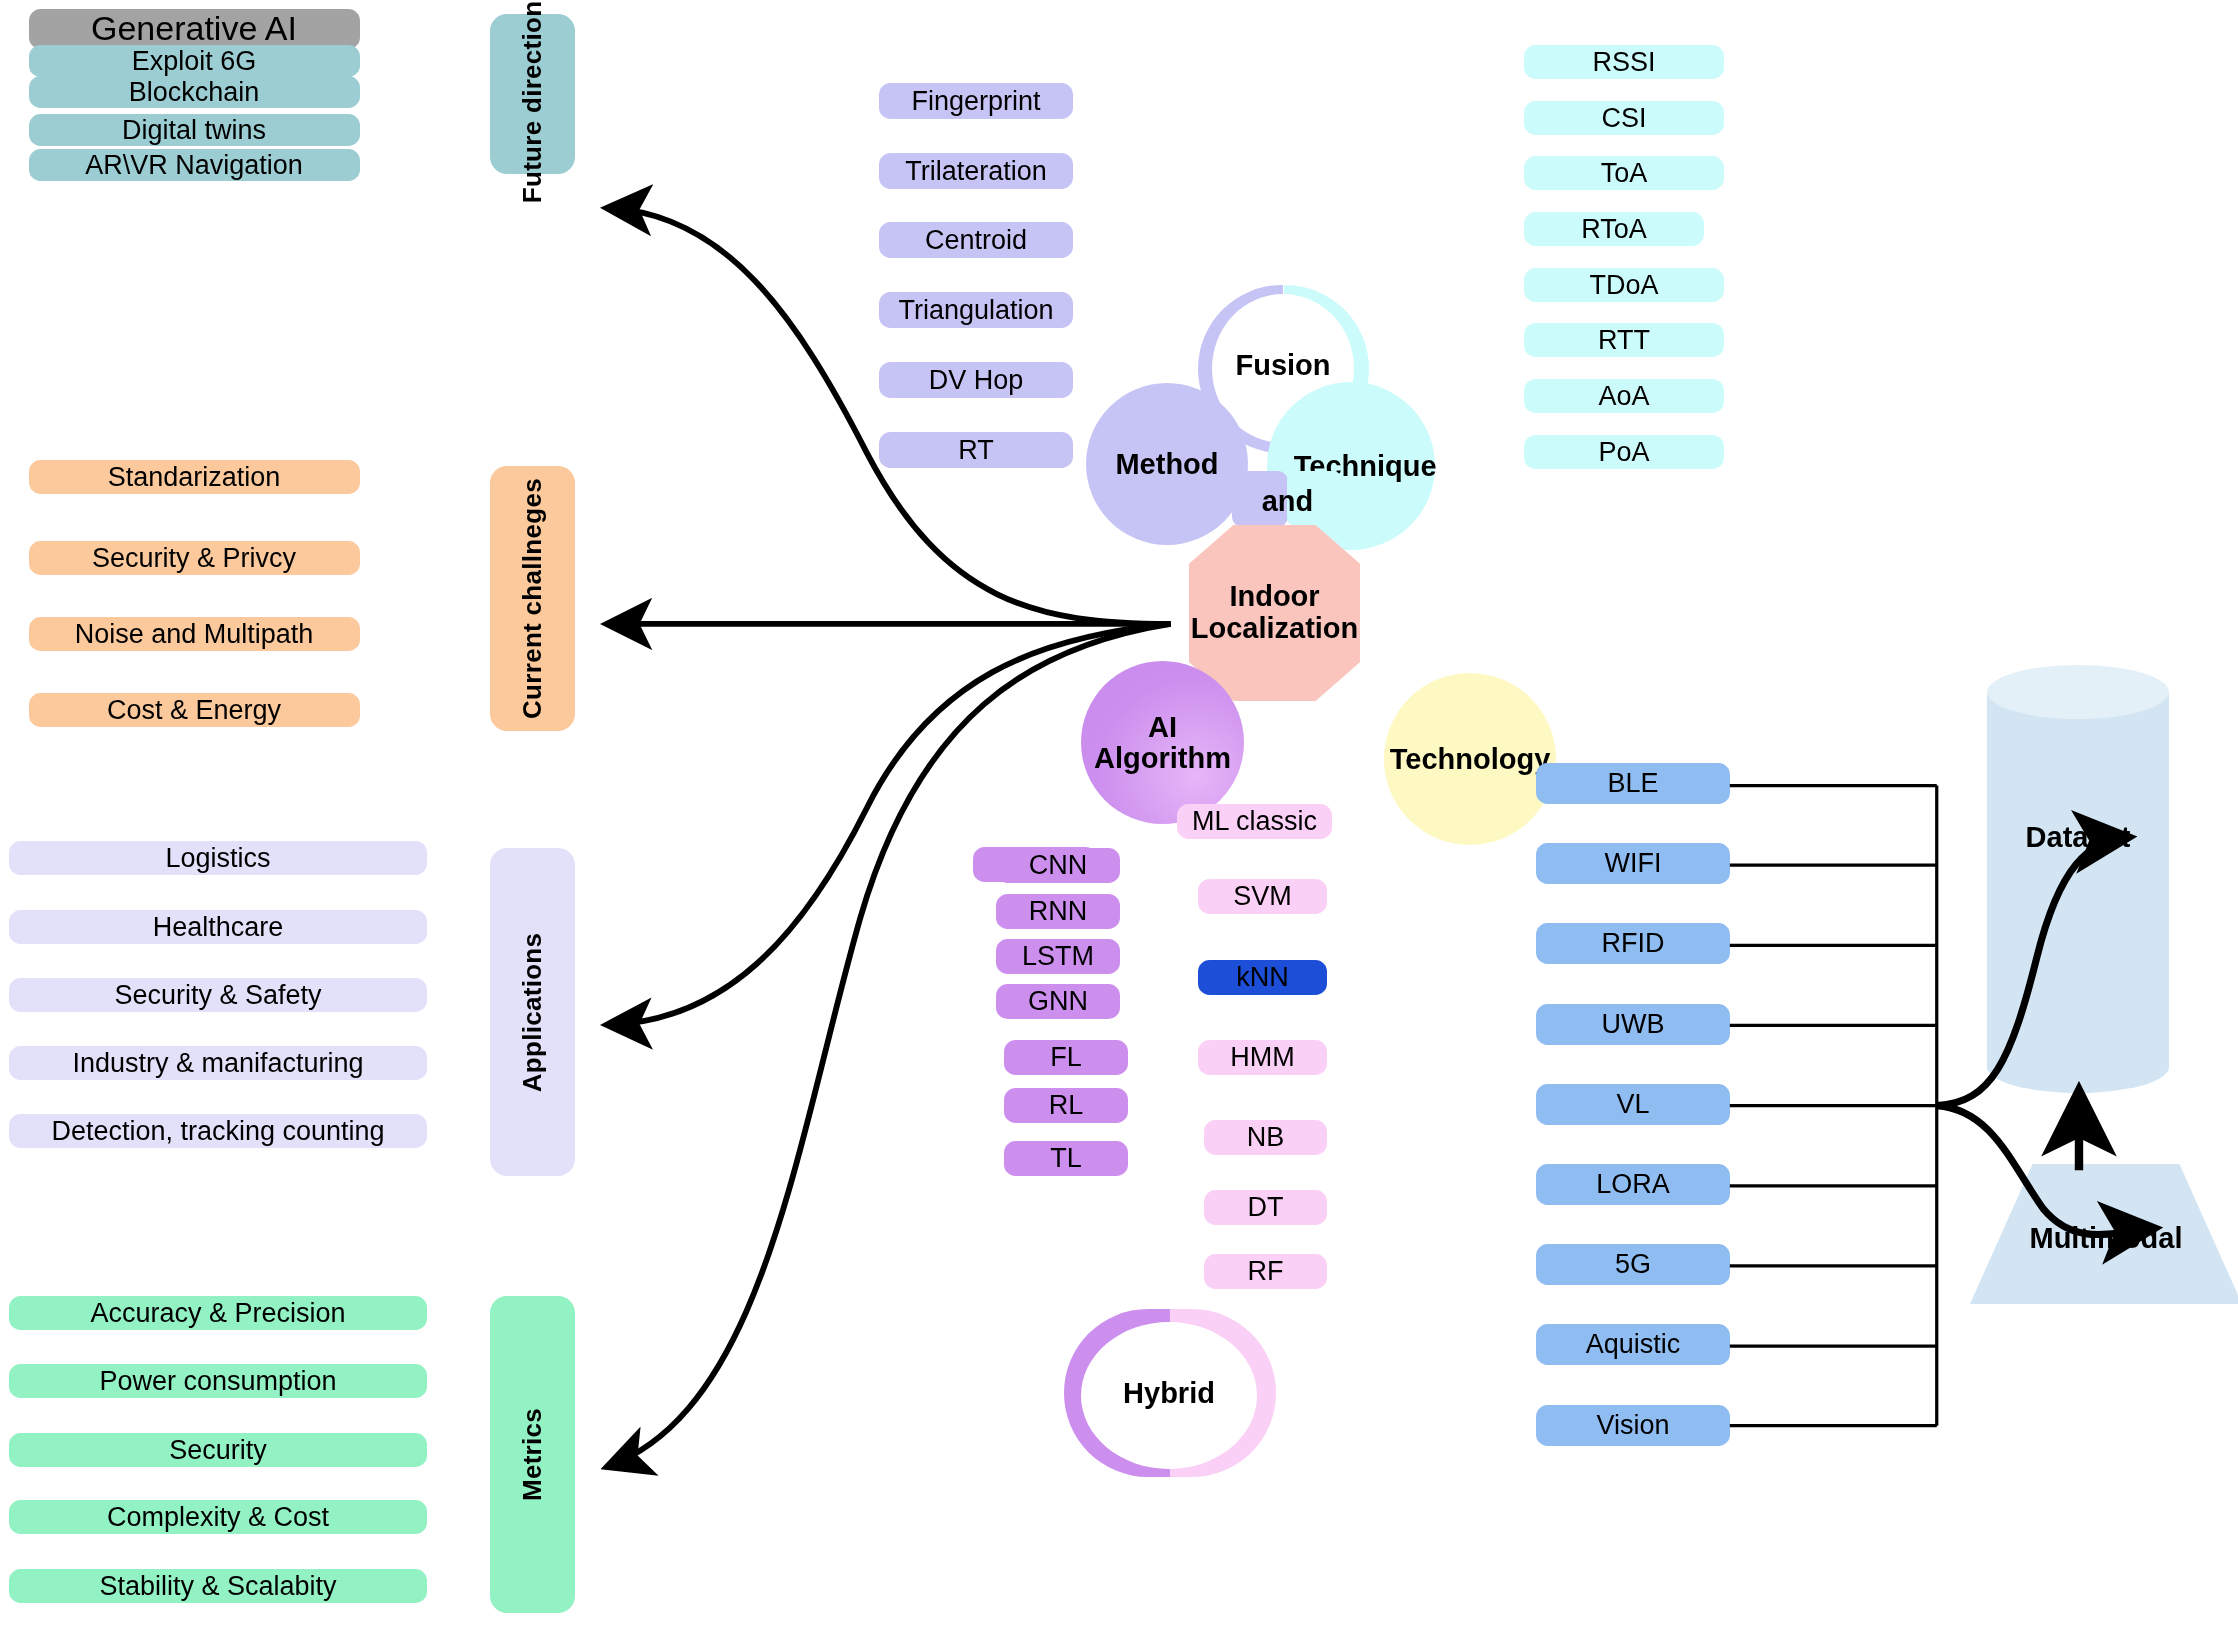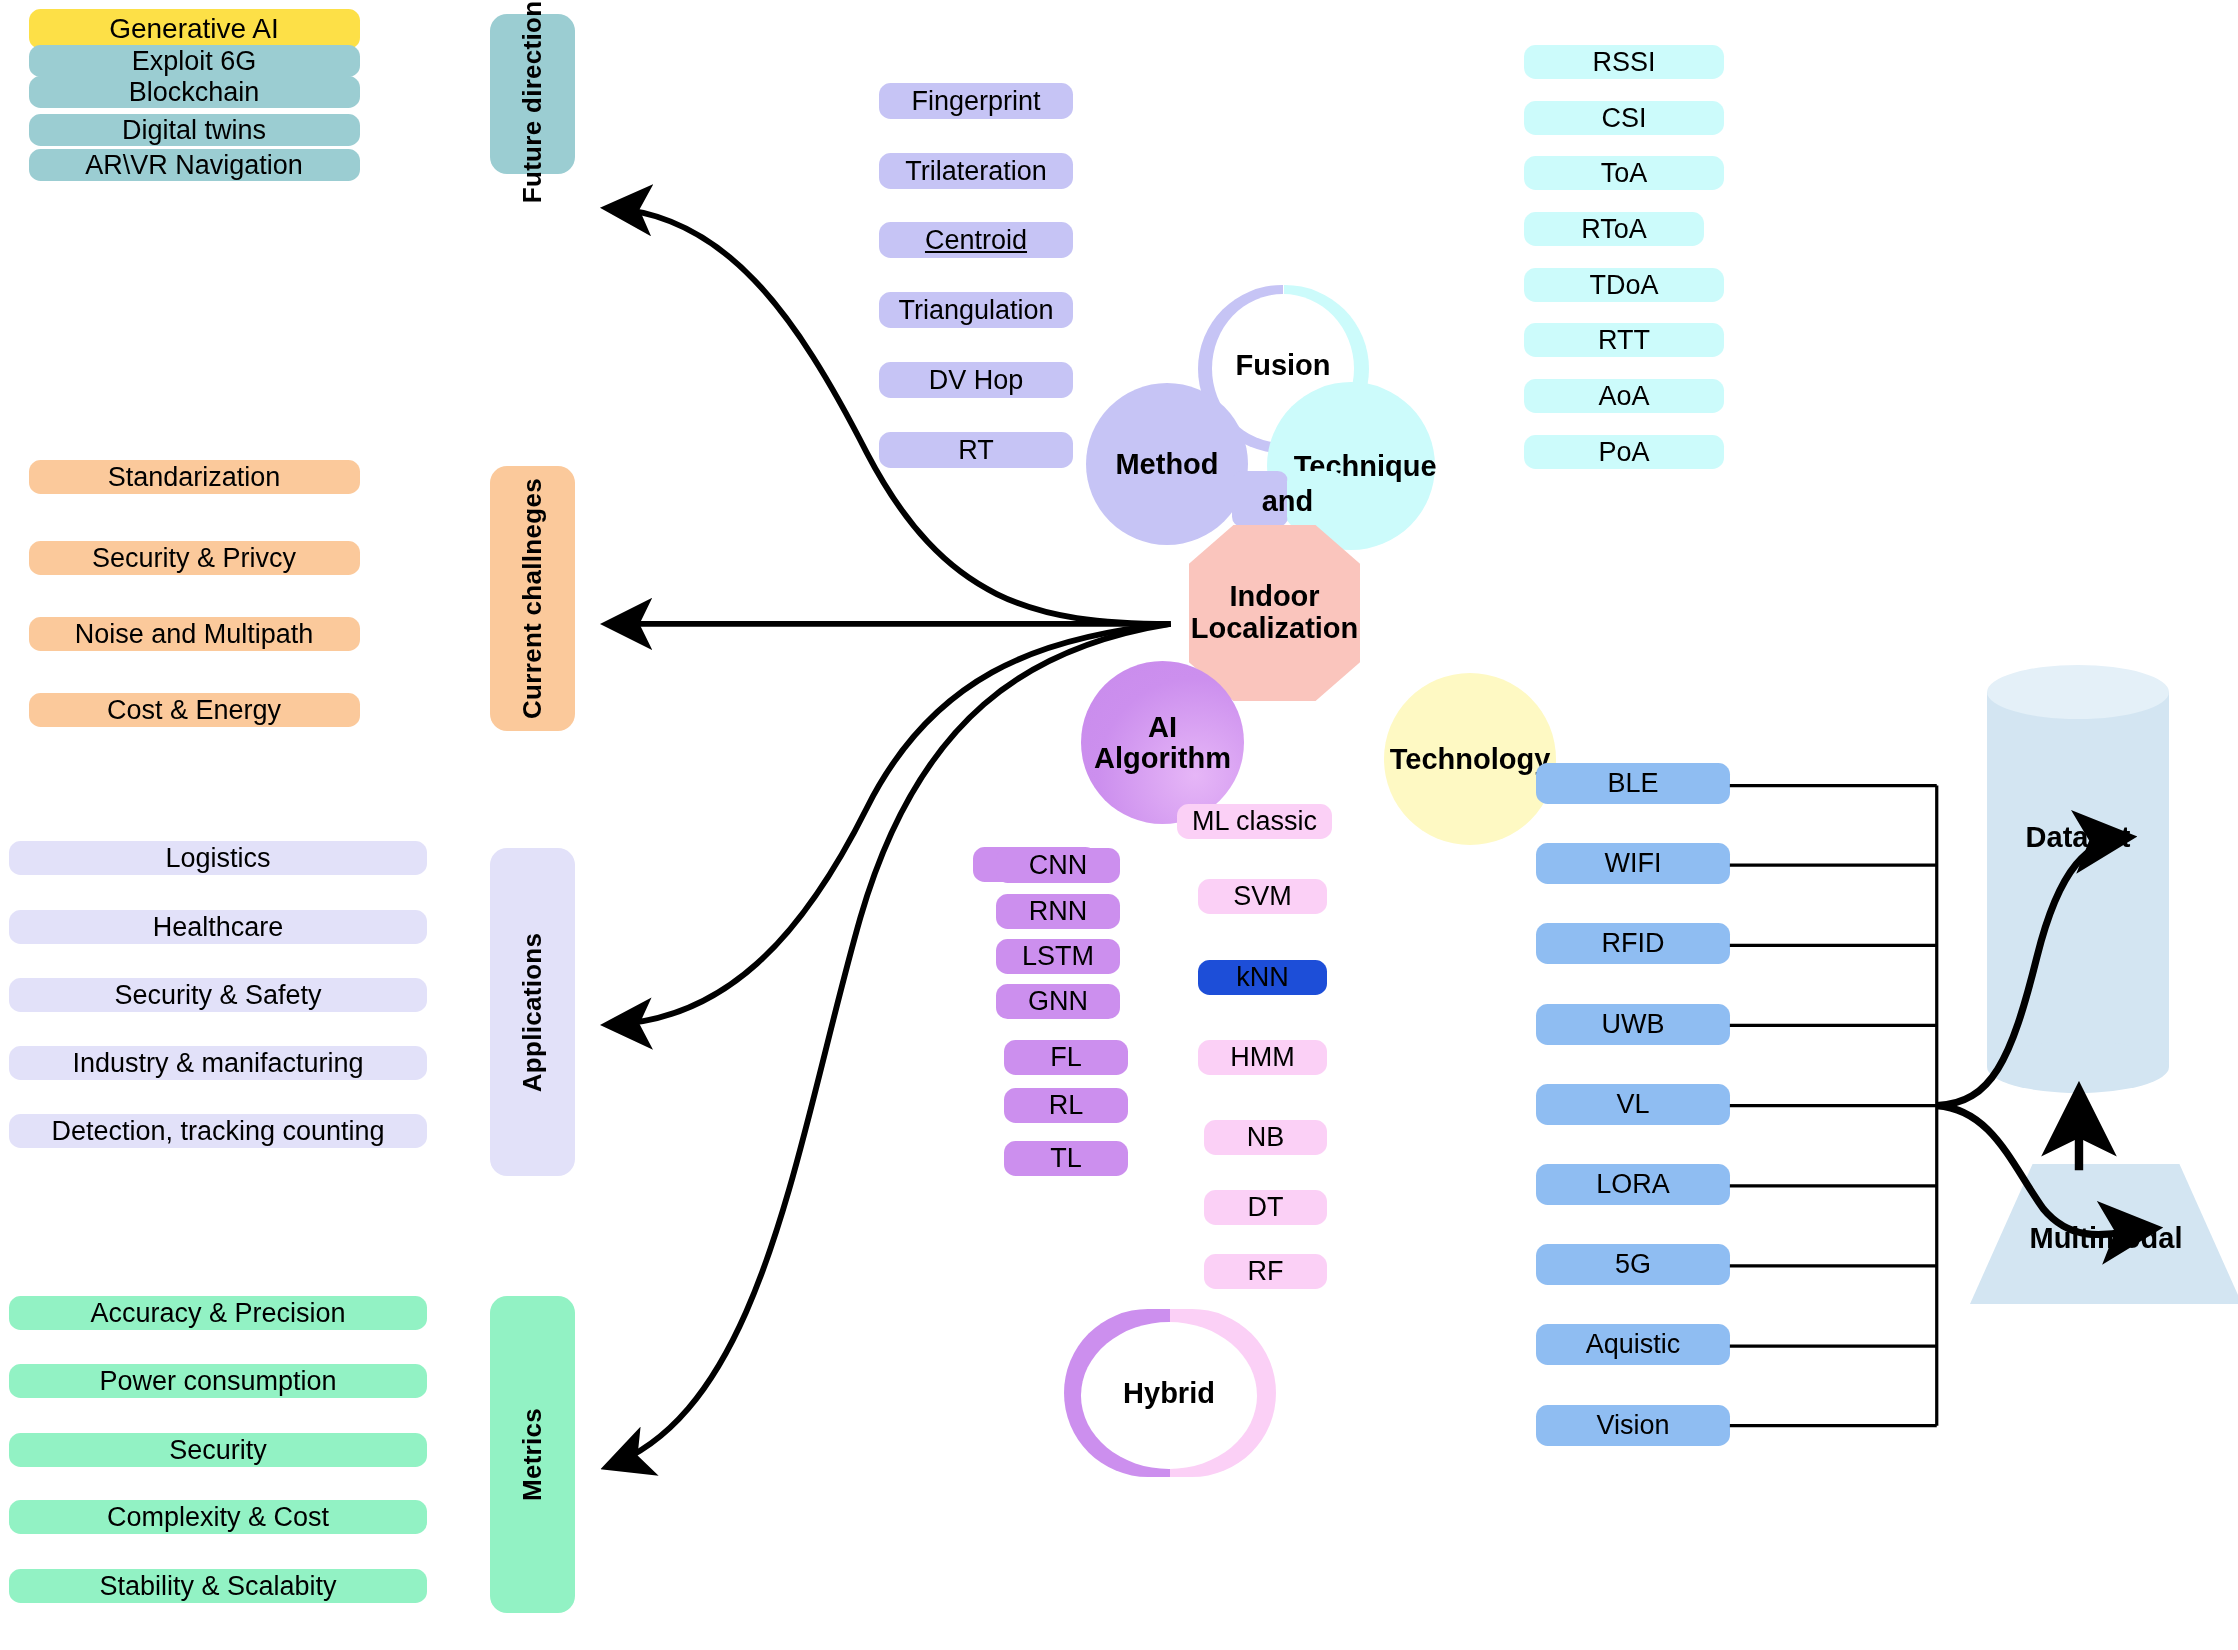--- a/index.html
+++ b/index.html
@@ -65,7 +65,7 @@
 
 <div id="stage">
 
-  <div class="pill" style="left:28.5px;top:9px;width:331px;height:40px;font-size:28px;background:#fde047;">Generative AI</div>
+  <div class="pill" style="left:28.5px;top:9px;width:331px;height:40px;font-size:34px;background:#a3a3a3;">Generative AI</div>
   <div class="pill" style="left:28.5px;top:45px;width:331px;height:32px;font-size:27px;background:#9BCDD2;">Exploit 6G</div>
   <div class="pill" style="left:28.5px;top:76px;width:331px;height:32px;font-size:27px;background:#9BCDD2;">Blockchain</div>
   <div class="pill" style="left:28.5px;top:114px;width:331px;height:32px;font-size:27px;background:#9BCDD2;">Digital twins</div>

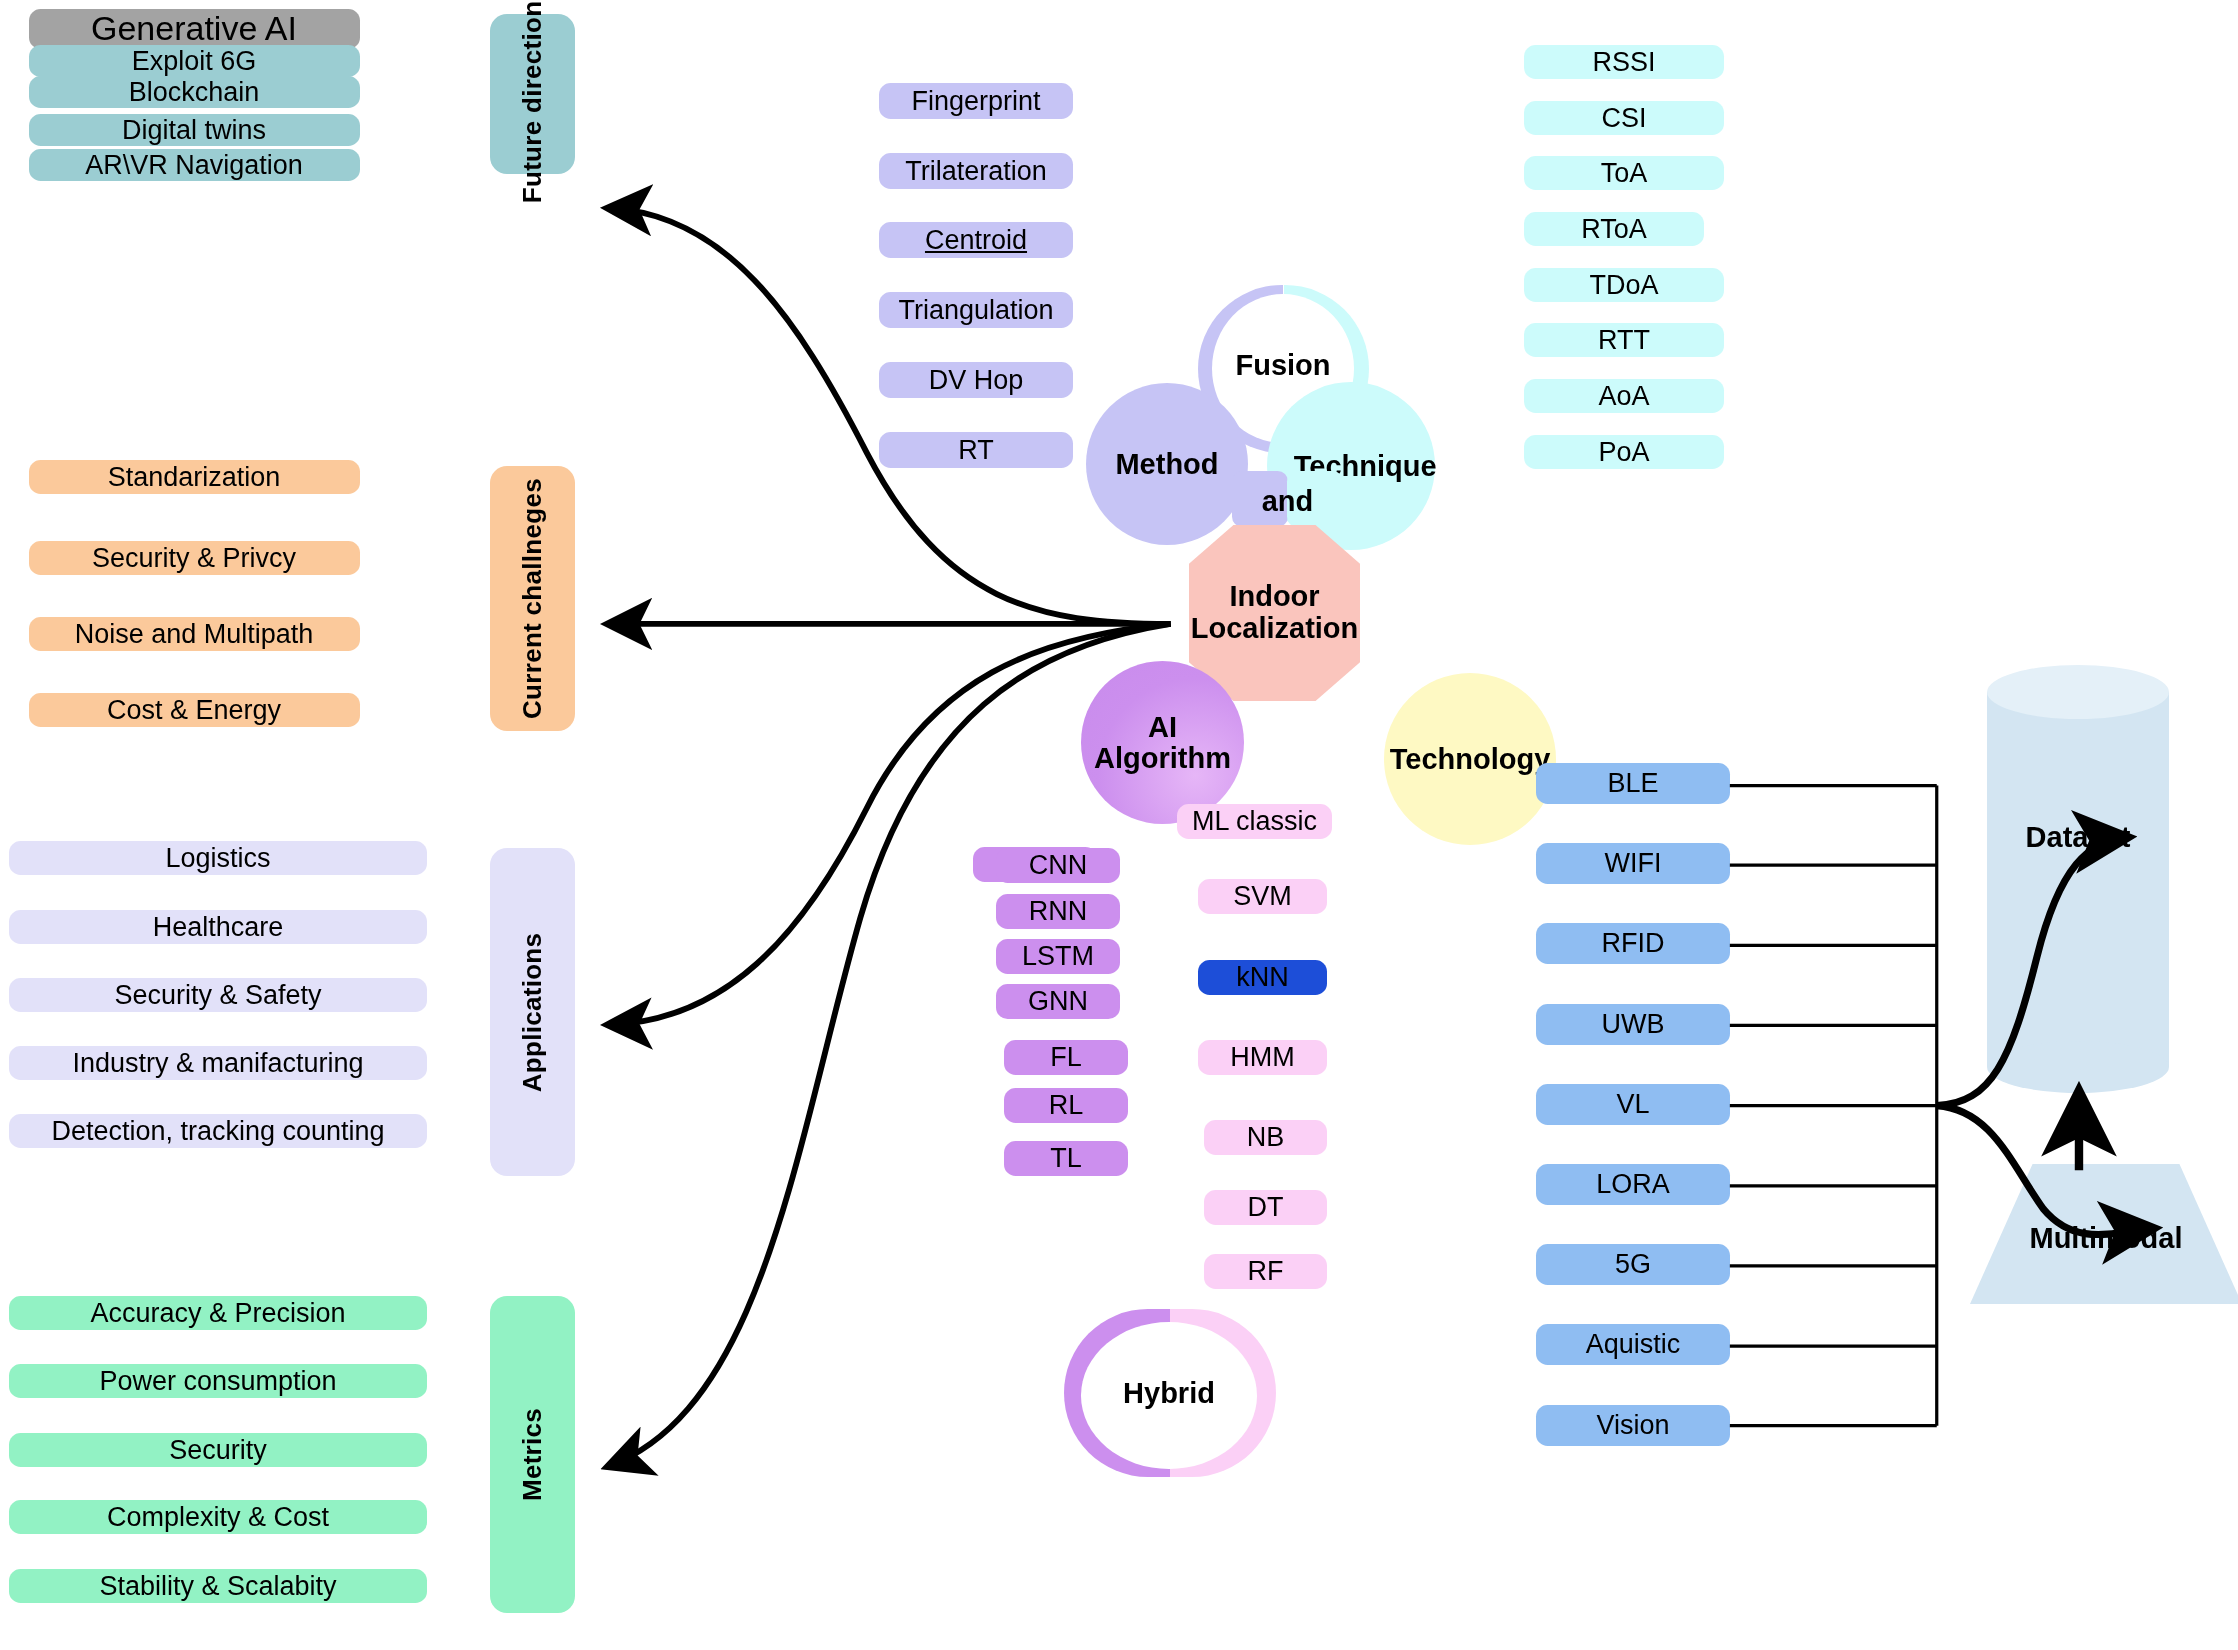--- a/index.html
+++ b/index.html
@@ -106,7 +106,7 @@
 
   <div class="pill" style="left:879px;top:83px;width:194px;height:36px;font-size:27px;background:#C6C4F5;">Fingerprint</div>
   <div class="pill" style="left:879px;top:153px;width:194px;height:36px;font-size:27px;background:#C6C4F5;">Trilateration</div>
-  <div class="pill" style="left:879px;top:222px;width:194px;height:36px;font-size:27px;background:#C6C4F5;text-decoration:underline;">Centroid</div>
+  <div class="pill" style="left:879px;top:222px;width:194px;height:36px;font-size:27px;background:#C6C4F5;">Centroid</div>
   <div class="pill" style="left:879px;top:292px;width:194px;height:36px;font-size:27px;background:#C6C4F5;">Triangulation</div>
   <div class="pill" style="left:879px;top:362px;width:194px;height:36px;font-size:27px;background:#C6C4F5;">DV Hop</div>
   <div class="pill" style="left:879px;top:432px;width:194px;height:36px;font-size:27px;background:#C6C4F5;">RT</div>

